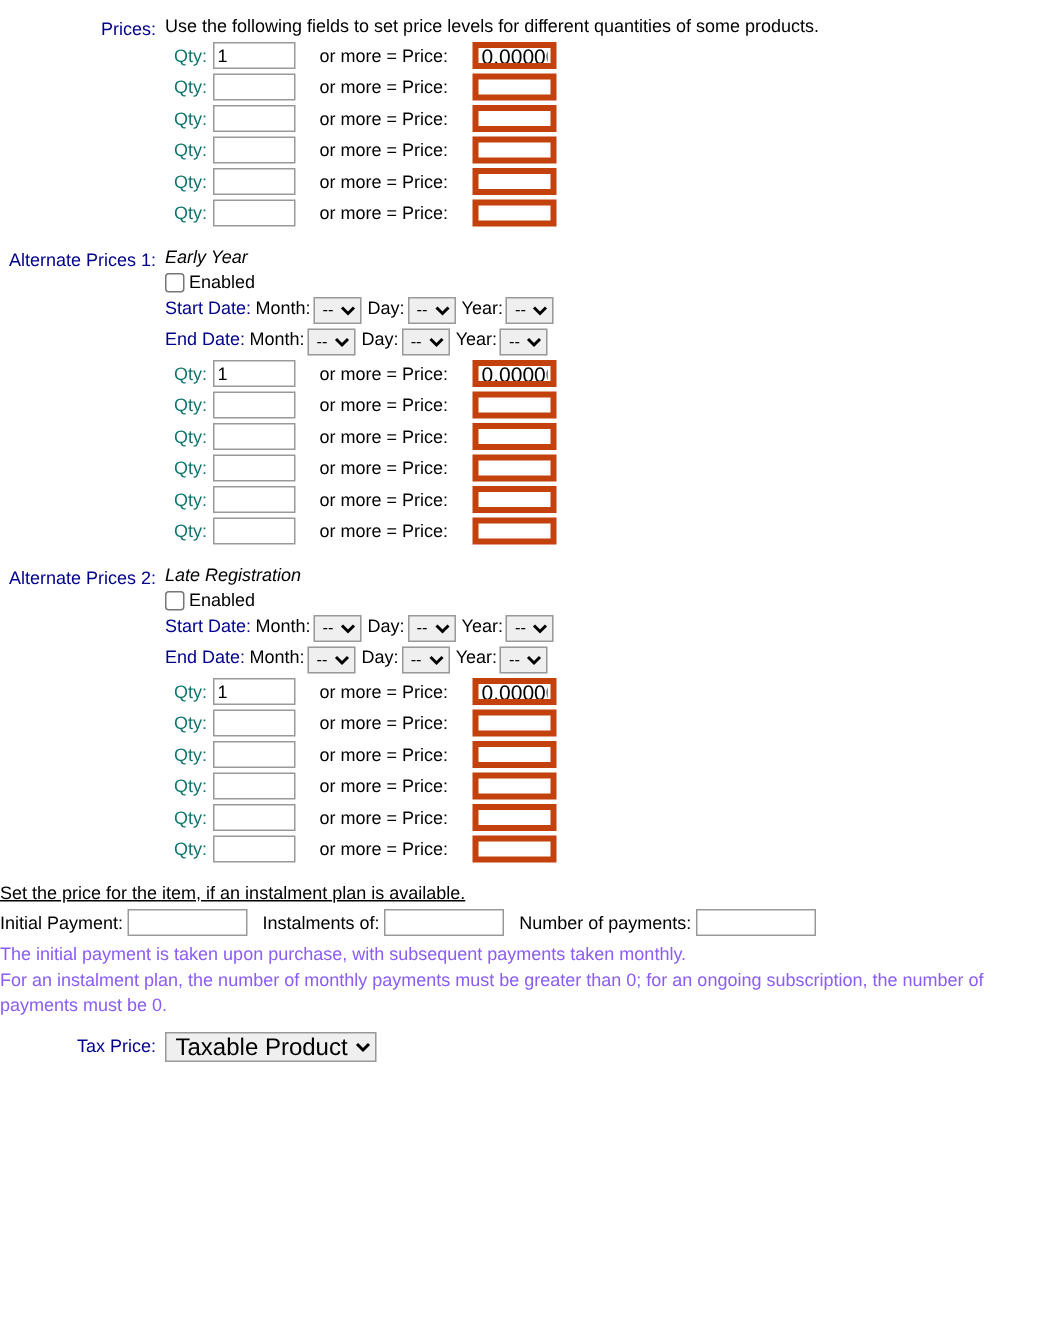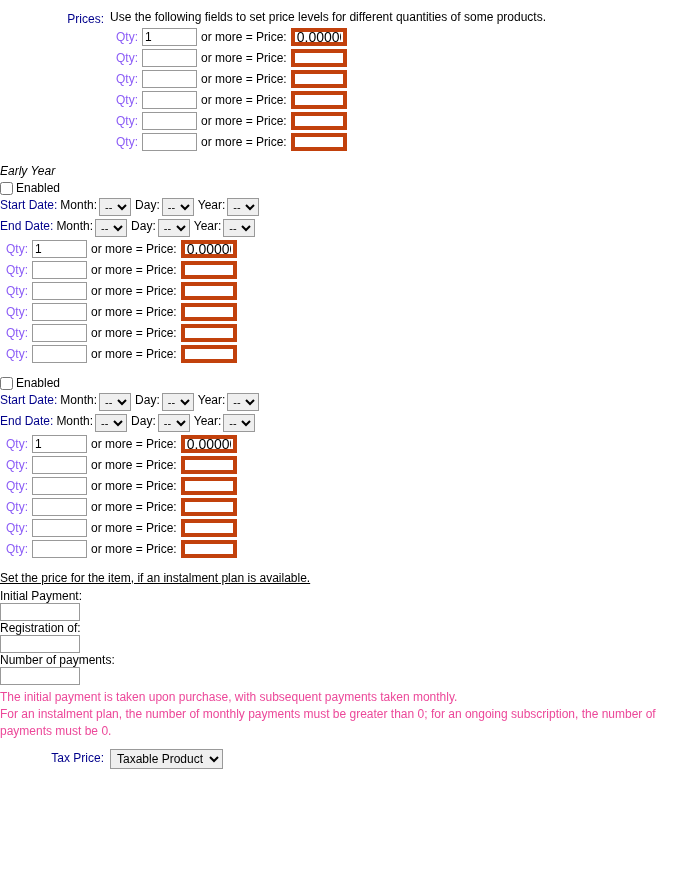--- a/index.html
+++ b/index.html
@@ -41,7 +41,7 @@
       width: 28px;
       text-align: right;
       margin-right: 4px;
-      color: #8b5cf6;
+      color: #0f766e;
     }
     .qty-input {
       width: 55px;

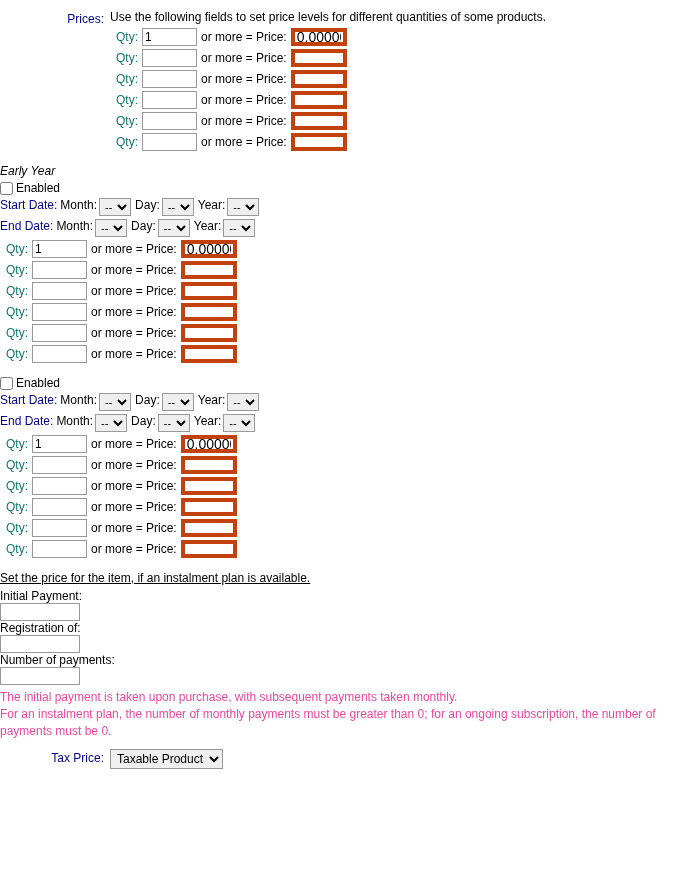--- a/index.html
+++ b/index.html
@@ -51,7 +51,7 @@
       padding: 1px 2px;
     }
     .or-more {
-      margin: 0 4px;
+      margin: 0 16px;
     }
     .price-input {
       width: 56px;

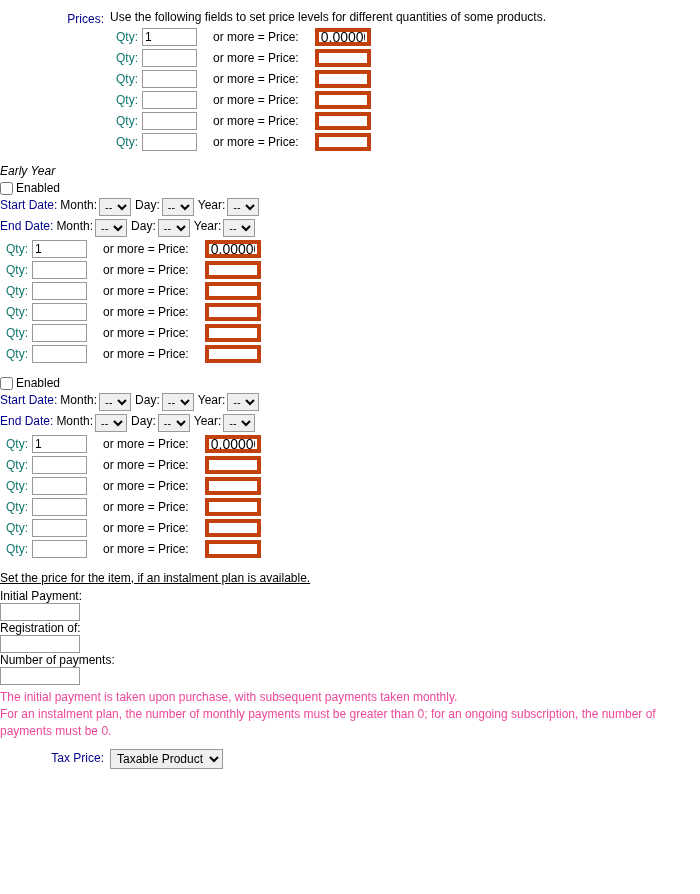--- a/index.html
+++ b/index.html
@@ -187,6 +187,7 @@
 </div>
 
 <div class="section" style="margin-top:10px;">
+  <div class="label-col">Alternate Prices 1:</div>
   <div class="content-col">
     <div class="alt-title">Early Year</div>
     <div class="enabled-row">

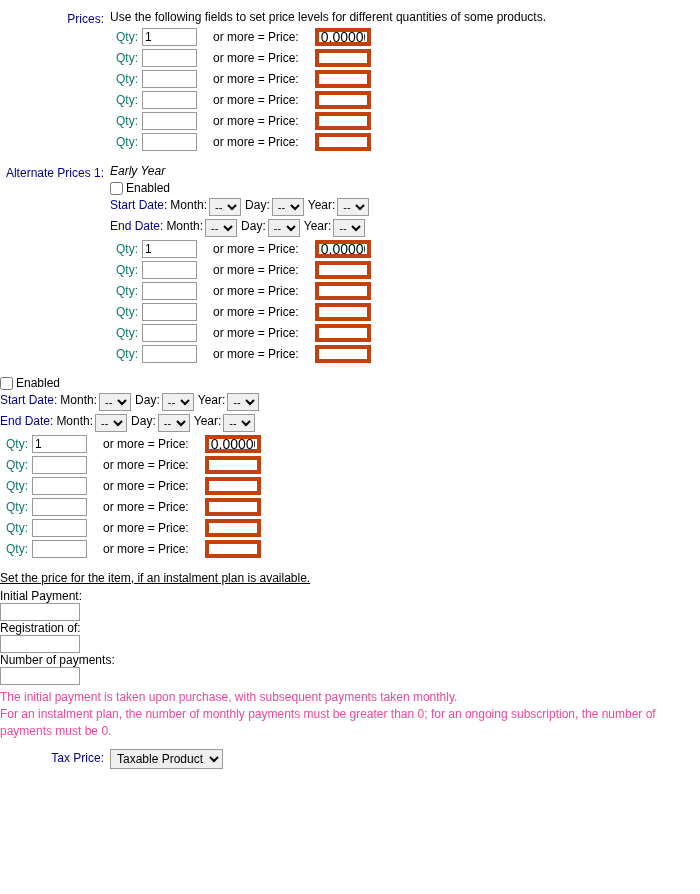--- a/index.html
+++ b/index.html
@@ -265,6 +265,7 @@
 </div>
 
 <div class="section" style="margin-top:10px;">
+  <div class="label-col">Alternate Prices 2:</div>
   <div class="content-col">
     <div class="enabled-row">
       <input type="checkbox" style="">

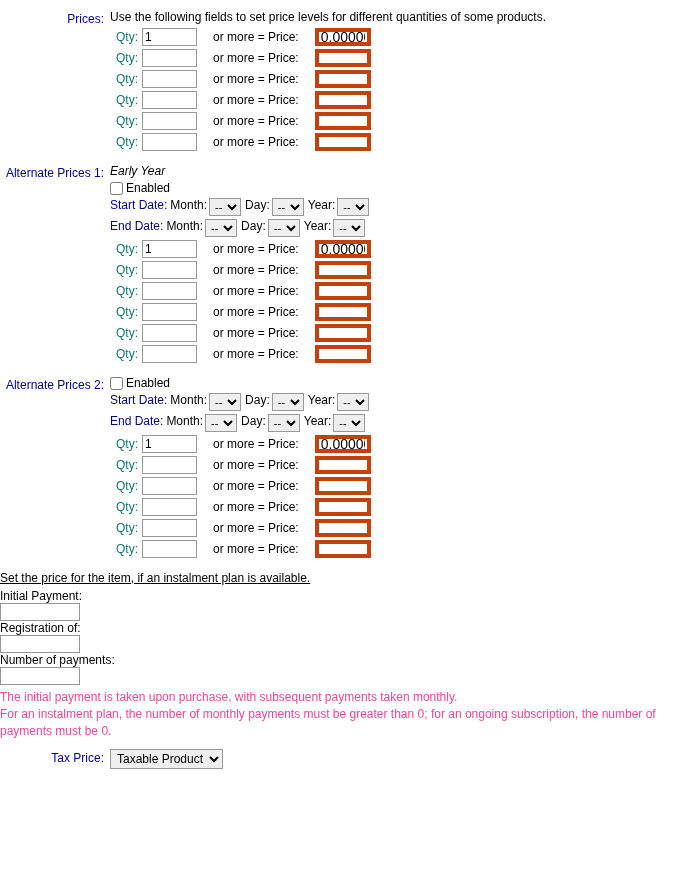--- a/index.html
+++ b/index.html
@@ -267,6 +267,7 @@
 <div class="section" style="margin-top:10px;">
   <div class="label-col">Alternate Prices 2:</div>
   <div class="content-col">
+    <div class="alt-title">Late Registration</div>
     <div class="enabled-row">
       <input type="checkbox" style="">
       <span>Enabled</span>

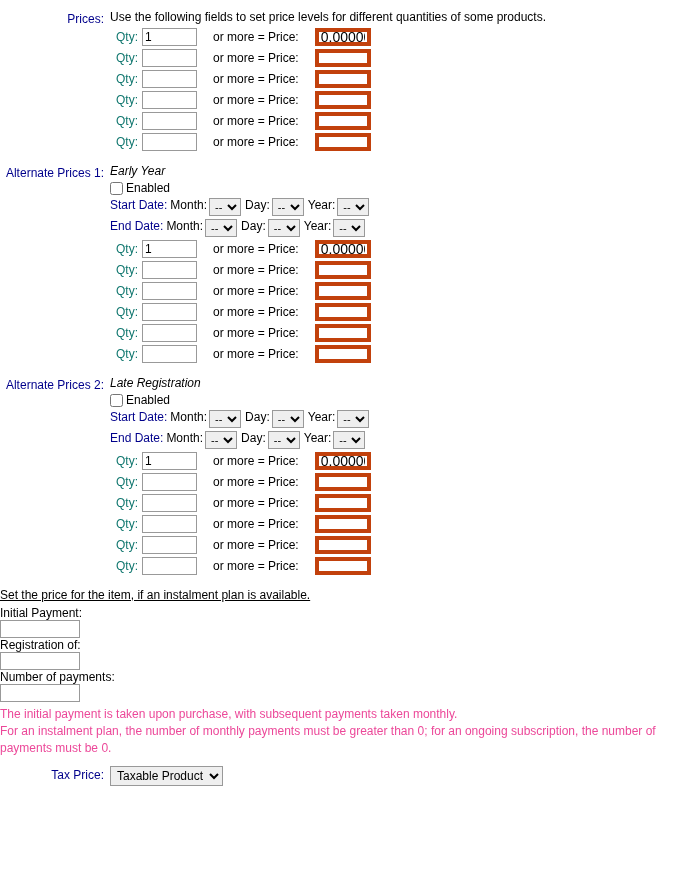--- a/index.html
+++ b/index.html
@@ -99,9 +99,9 @@
     }
     .recurring-inputs {
       display: flex;
-      margin-bottom: 4px;
-      font-size: 12px;
-      flex-direction: column;
+      align-items: center;
+      margin-bottom: 4px;
+      font-size: 12px;
     }
     .recurring-inputs label {
       margin-right: 3px;

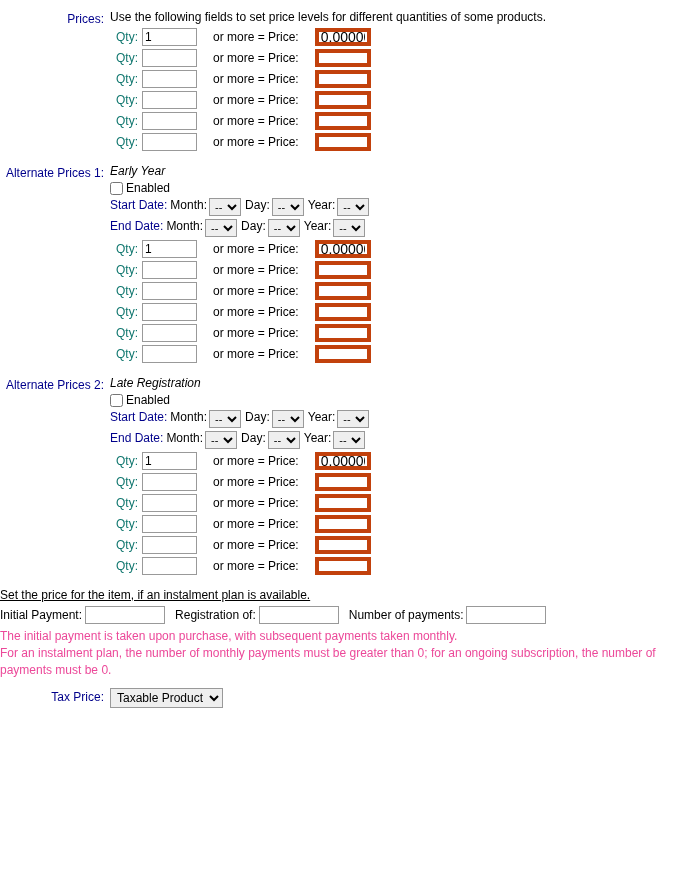--- a/index.html
+++ b/index.html
@@ -348,7 +348,7 @@
     <div class="recurring-inputs">
       <label>Initial Payment:</label>
       <input class="recurring-input" type="text" value="" style="">
-      <label>Registration of:</label>
+      <label>Instalments of:</label>
       <input class="recurring-input" type="text" value="" style="">
       <label>Number of payments:</label>
       <input class="recurring-input" type="text" value="" style="margin-right: 0px;">

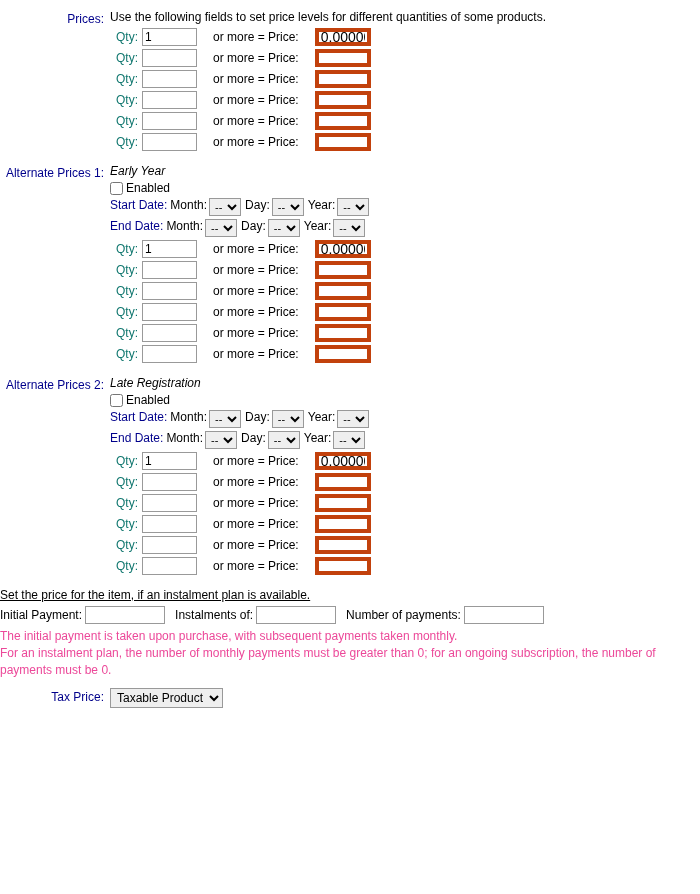--- a/index.html
+++ b/index.html
@@ -116,7 +116,7 @@
     }
     .note-text {
       font-size: 12px;
-      color: #ec4899;
+      color: #8b5cf6;
       margin-bottom: 4px;
       line-height: 1.4;
     }

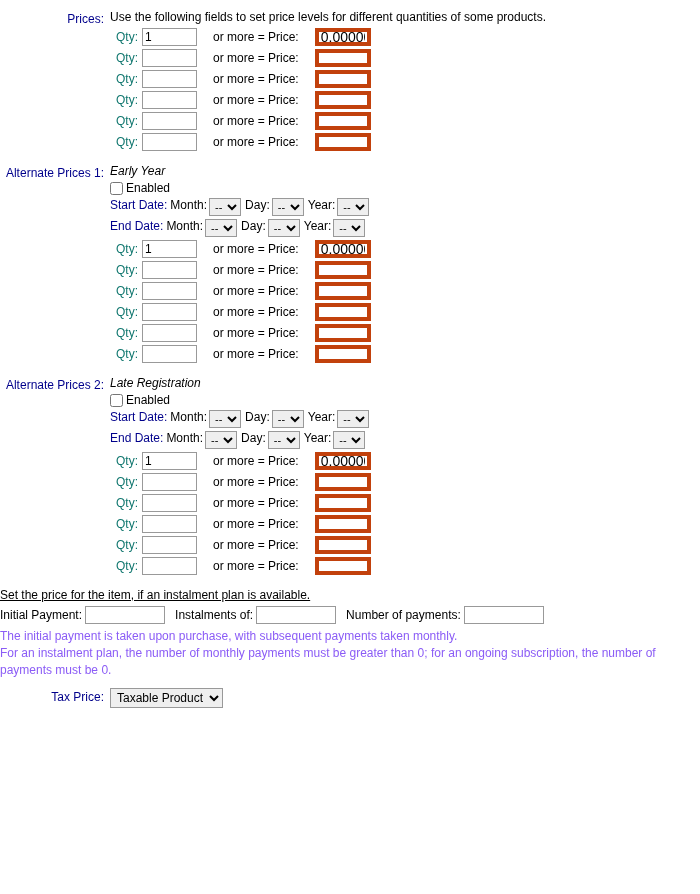--- a/index.html
+++ b/index.html
@@ -127,7 +127,7 @@
     }
     .tax-select {
       height: 20px;
-      font-size: 12px;
+      font-size: 16px;
       border: 1px solid #999;
       padding: 0 2px;
       min-width: 110px;

